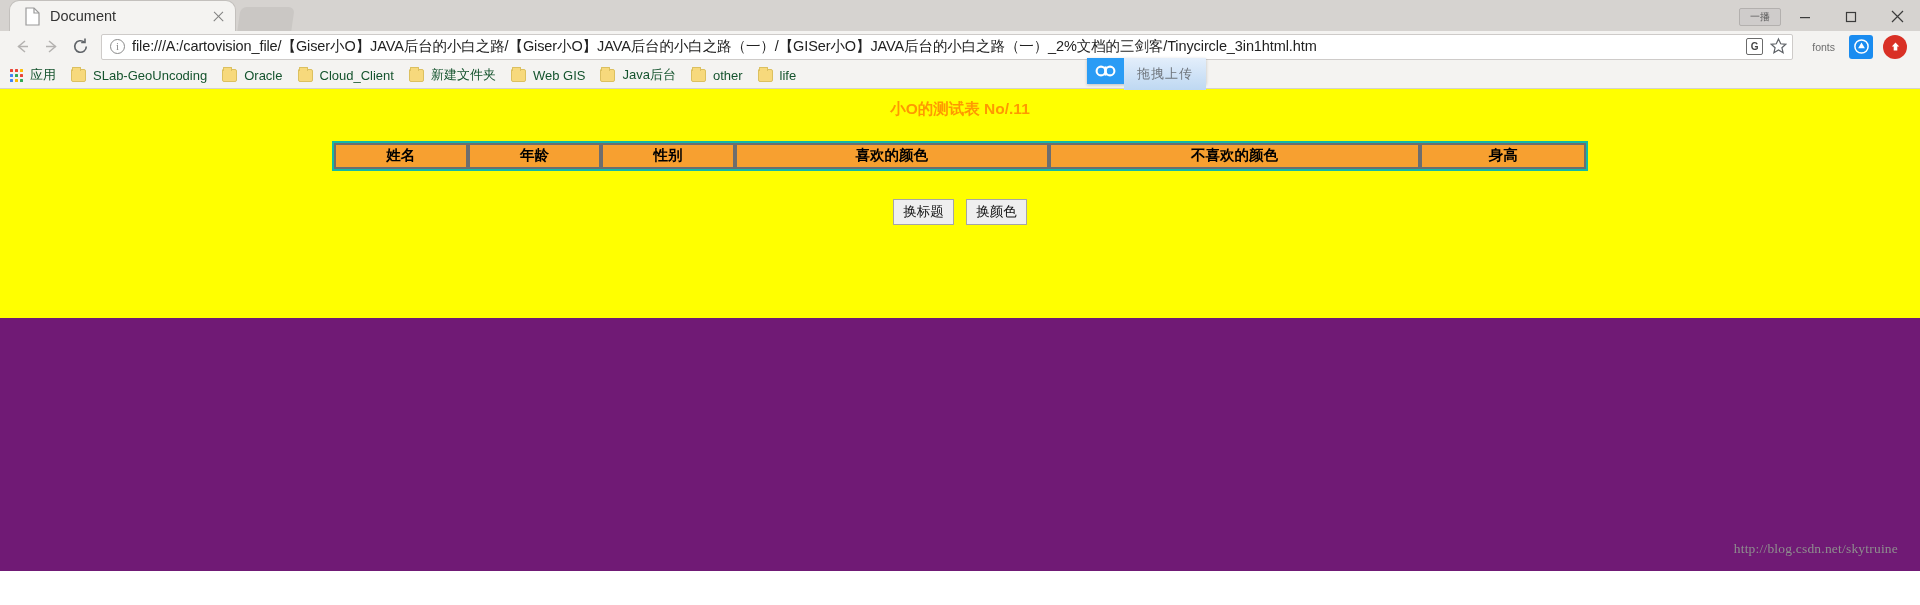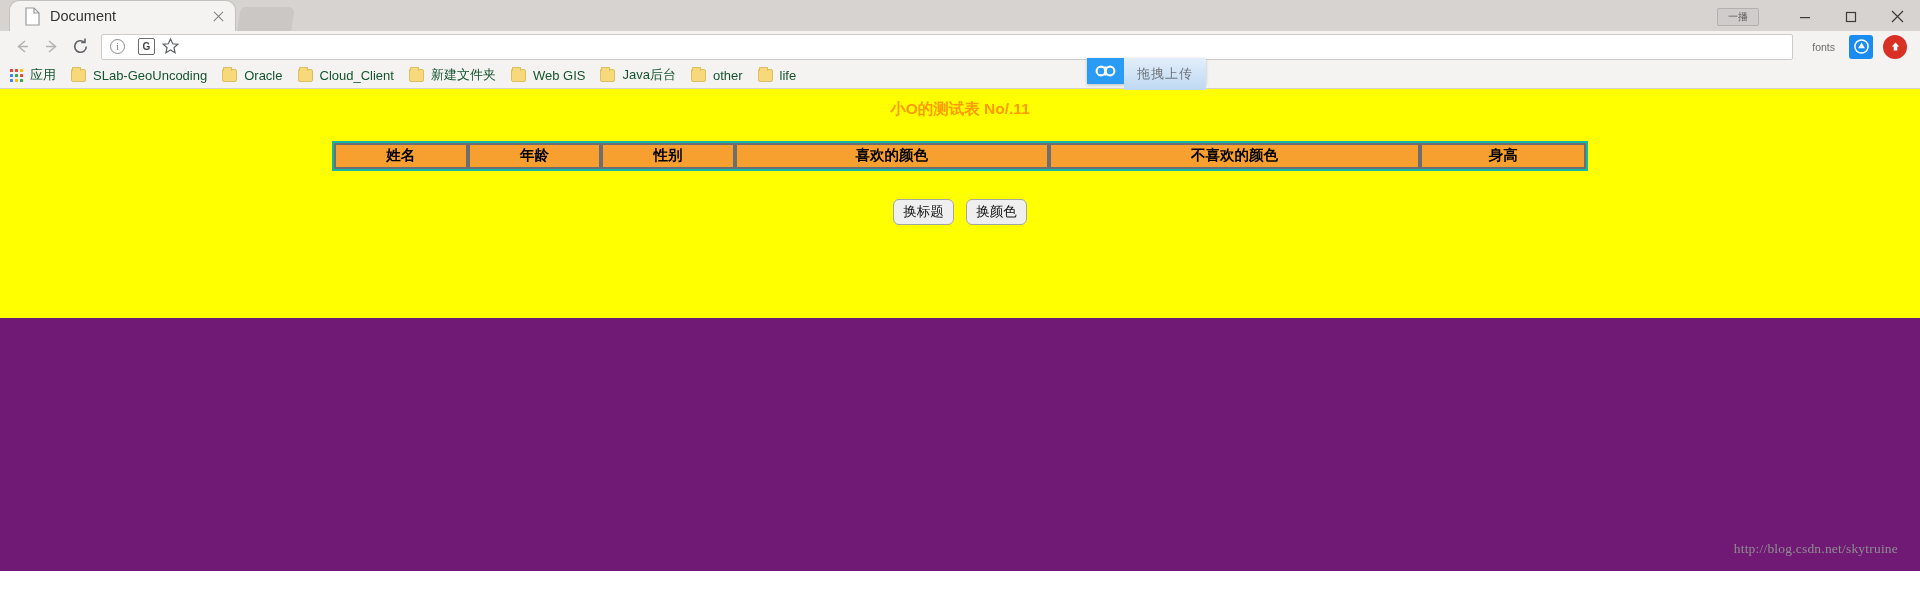--- a/index.html
+++ b/index.html
@@ -58,7 +58,7 @@
   }
   .winbtn svg { display: block; }
   .plugin-pill {
-    width: 42px; height: 18px; margin-right: 23px;
+    width: 42px; height: 18px; margin-right: 1px;
     background: #cfcccb; border: 1px solid #b3b0ae; border-radius: 2px;
     font-size: 10px; color: #5b5b5b; display: flex;
     align-items: center; justify-content: center; line-height: 1;

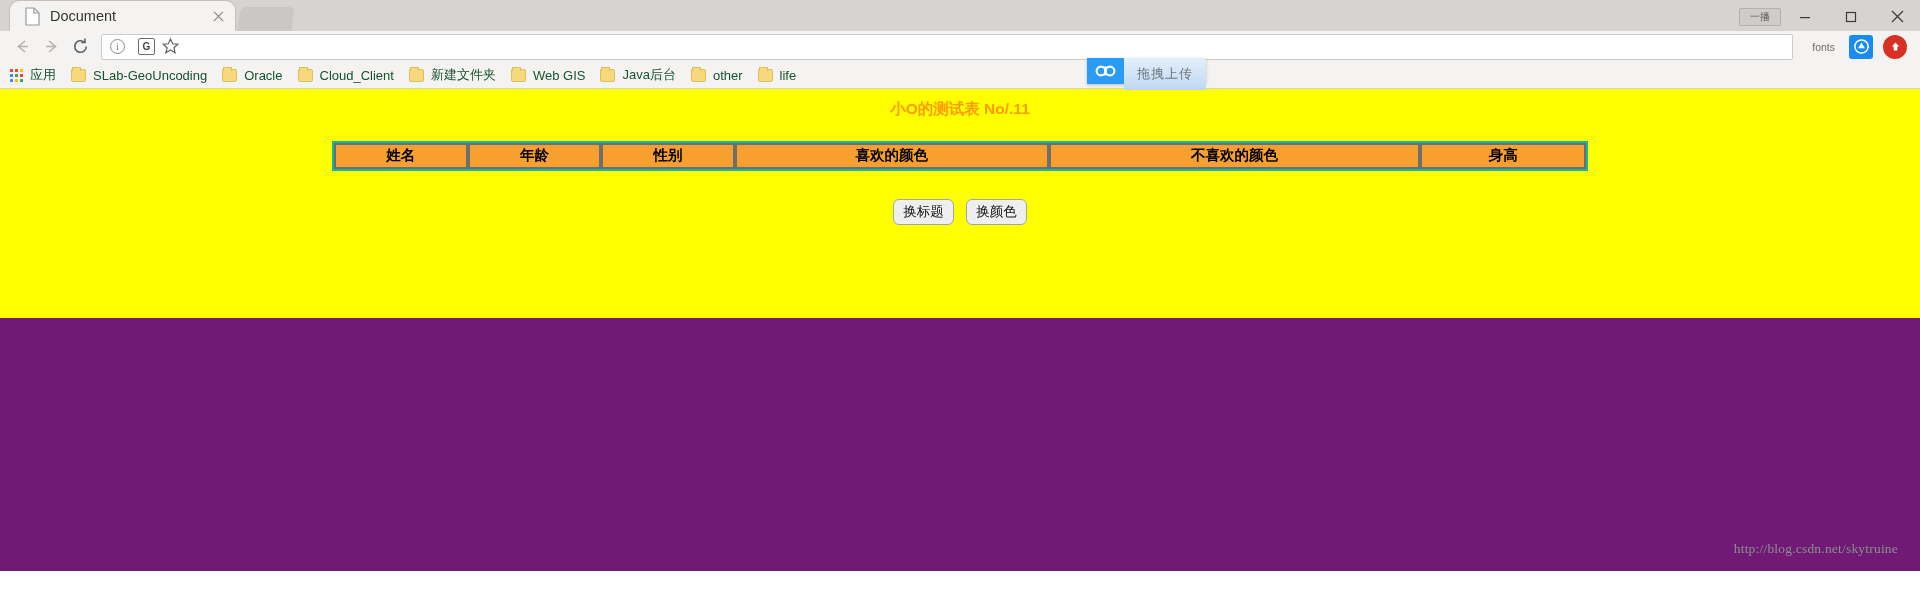--- a/index.html
+++ b/index.html
@@ -253,6 +253,7 @@
 
     <div class="omnibox">
       <span class="info-icon">i</span>
+      <span class="url-text">file:///A:/cartovision_file/【Giser小O】JAVA后台的小白之路/【Giser小O】JAVA后台的小白之路（一）/【GISer小O】JAVA后台的小白之路（一）_2%文档的三剑客/Tinycircle_3in1html.htm</span>
       <span class="omni-icon">
         <span class="translate-icon">G</span>
       </span>

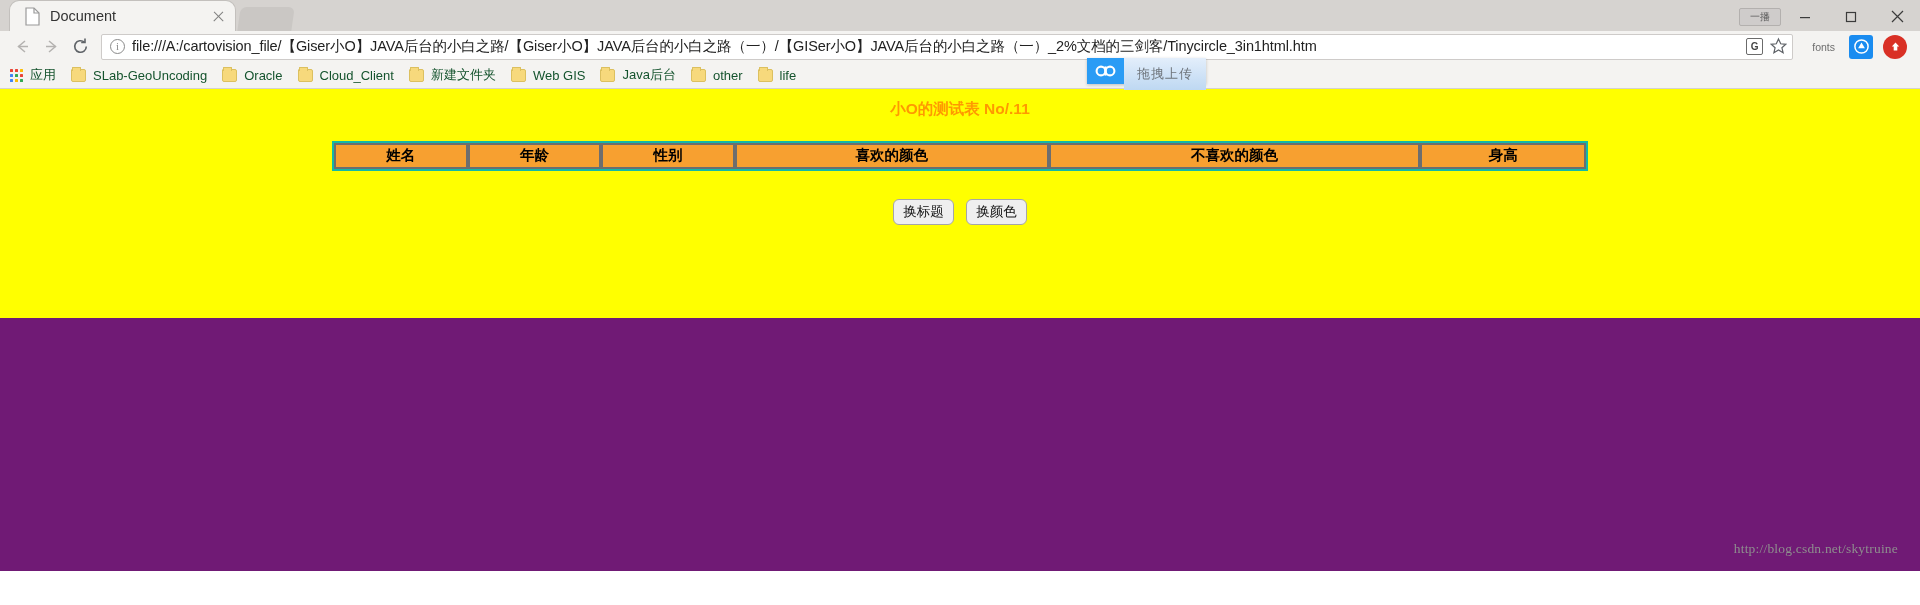--- a/index.html
+++ b/index.html
@@ -180,7 +180,7 @@
     font-family: "Liberation Sans", sans-serif;
     font-size: 13.5px; padding: 3px 9px; margin: 0 4px;
     background: #efefef; border: 1px solid #a6a6a6;
-    border-radius: 6px; color: #111; cursor: pointer;
+    border-radius: 0; color: #111; cursor: pointer;
   }
 
   

